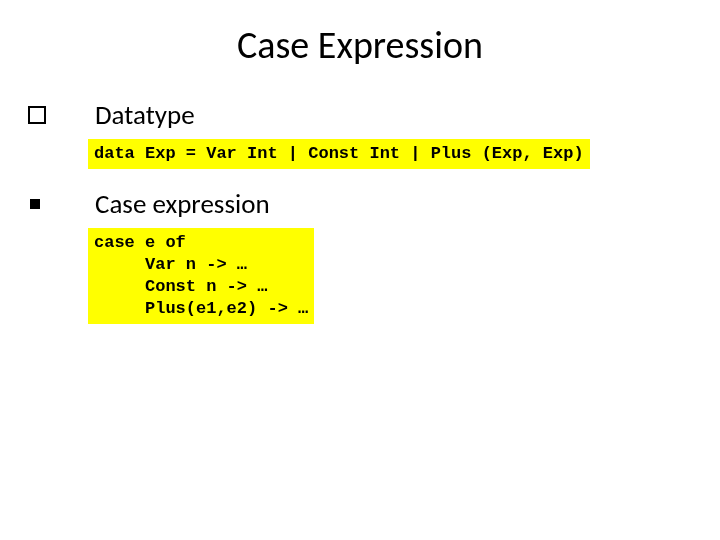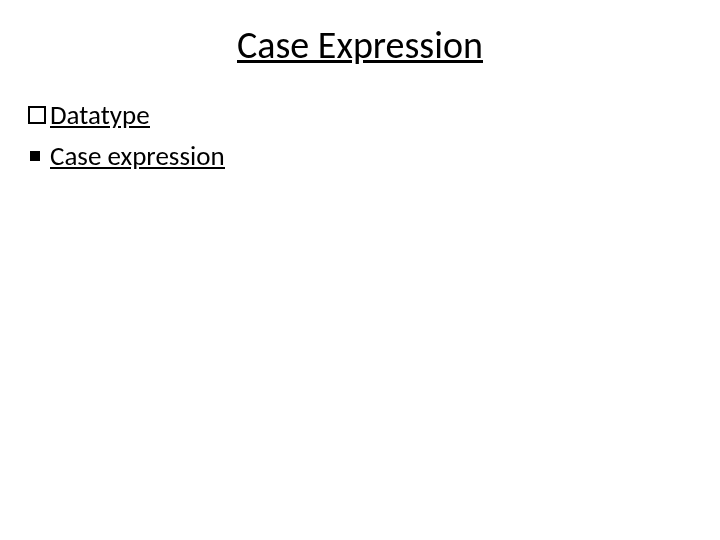--- a/index.html
+++ b/index.html
@@ -2,7 +2,7 @@
 <html><head>
 <meta charset="utf-8">
 <style>
-  * { margin: 0; padding: 0; box-sizing: border-box; text-decoration: underline; }
+  * { margin: 0; padding: 0; box-sizing: border-box; }
   body {
     width: 720px;
     height: 540px;

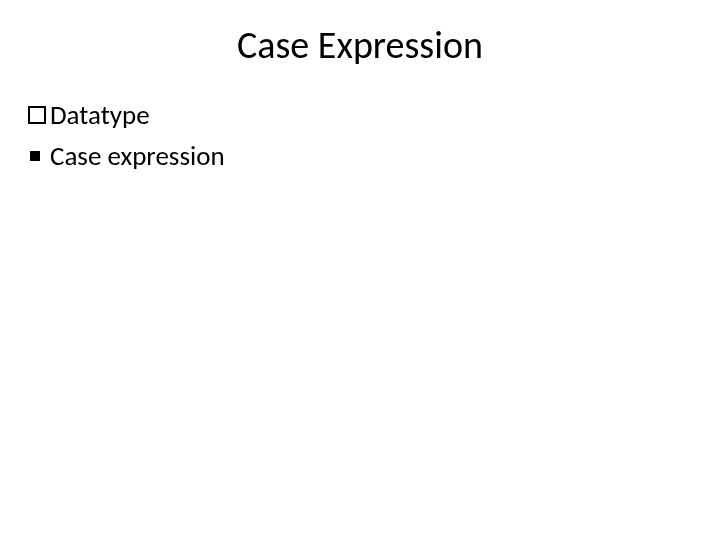--- a/index.html
+++ b/index.html
@@ -26,6 +26,7 @@
     display: flex;
     align-items: center;
     margin-bottom: 8px;
+    gap: 45px;
   }
   .bullet-square-outline {
     width: 18px;

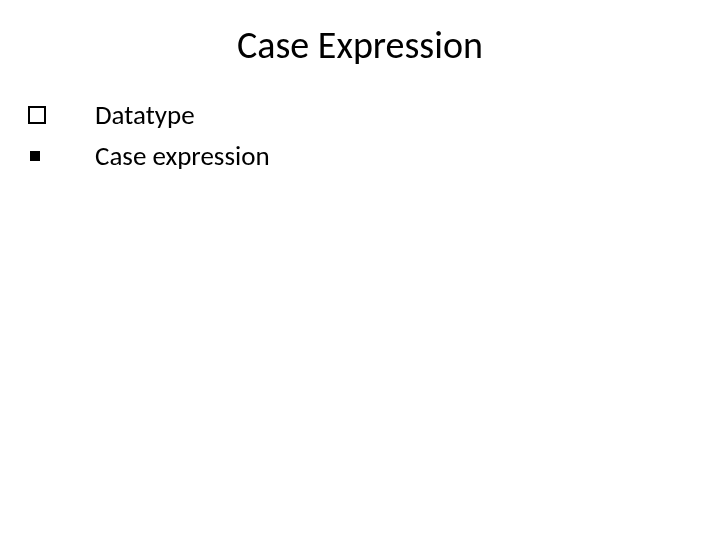--- a/index.html
+++ b/index.html
@@ -77,6 +77,7 @@
     <span class="bullet-text">Datatype</span>
   </div>
 
+  <div class="code-block">data Exp = Var Int | Const Int | Plus (Exp, Exp)</div>
 
   <div class="bullet-row">
     <span class="bullet-square-solid"></span>

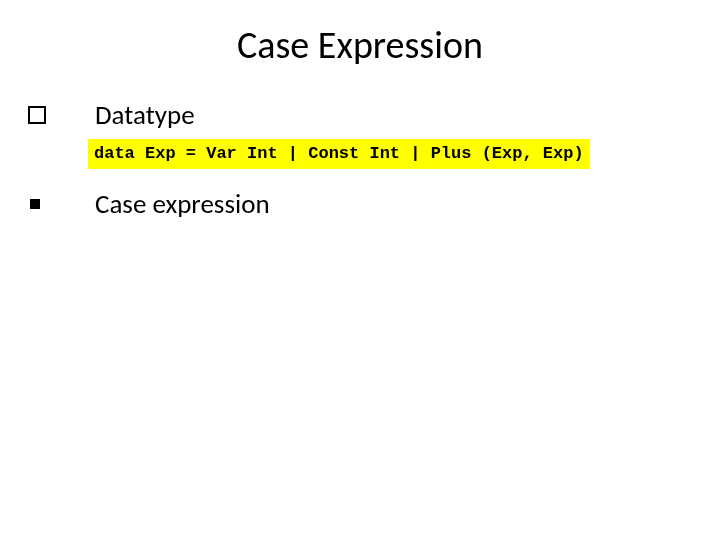--- a/index.html
+++ b/index.html
@@ -84,6 +84,10 @@
     <span class="bullet-text">Case expression</span>
   </div>
 
+  <div class="code-block">case e of
+     Var n -&gt; …
+     Const n -&gt; …
+     Plus(e1,e2) -&gt; …</div>
 
 
 </div>

